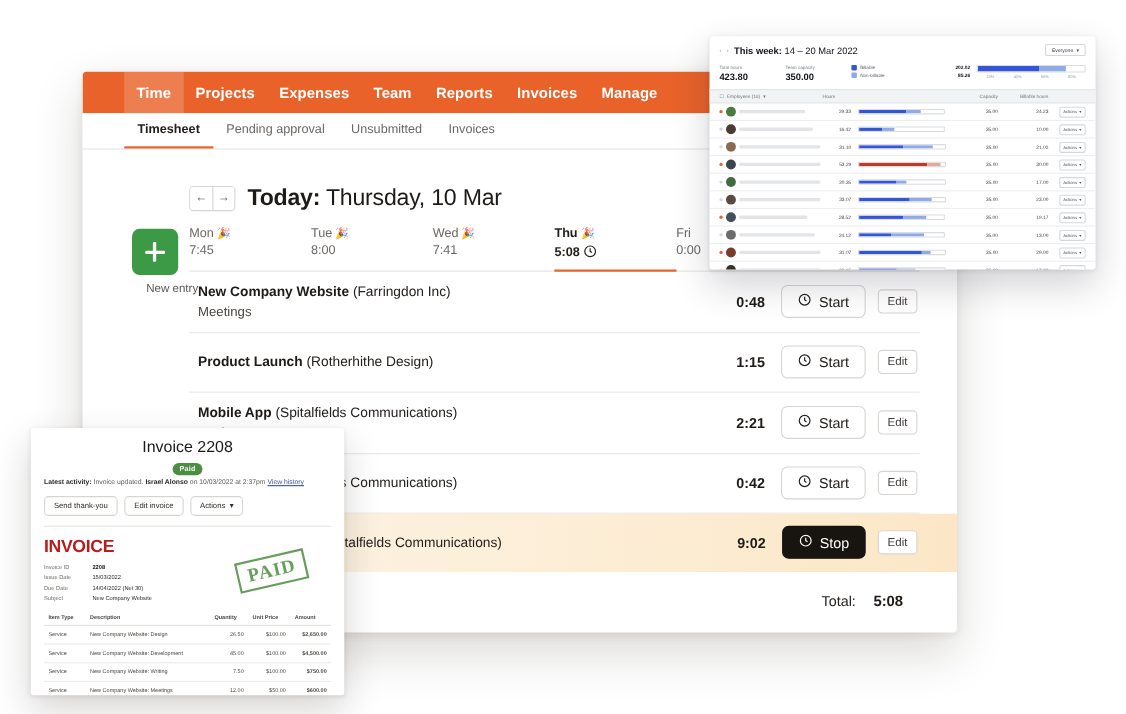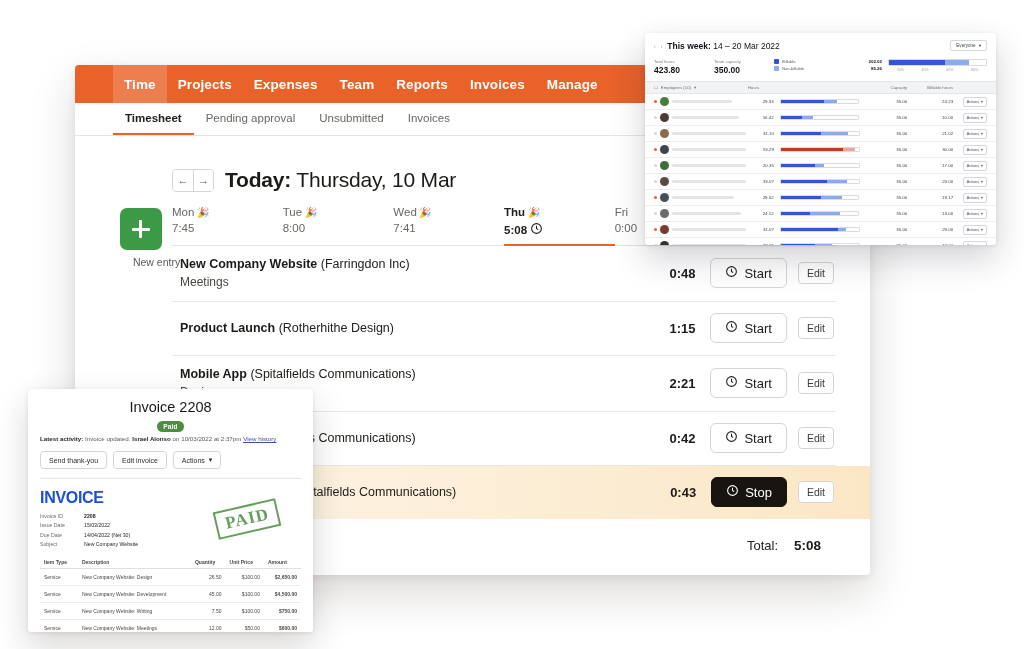--- a/index.html
+++ b/index.html
@@ -198,7 +198,7 @@
     border: 1px solid #d8d5d1; border-radius: 4px; background: #fff;
     padding: 4px 8px; font-size: 7px; color: #2f2b28; display: flex; align-items: center; gap: 4px;
   }
-  .inv-heading { font-size: 16px; font-weight: bold; color: #1d4ed8; letter-spacing: -.3px; margin-top: 10px; }
+  .inv-heading { font-size: 16px; font-weight: bold; color: #b91c1c; letter-spacing: -.3px; margin-top: 10px; }
   .inv-meta { margin-top: 6px; position: relative; }
   .meta-row { display: flex; font-size: 5.2px; color: #4b4743; margin-bottom: 3.4px; }
   .meta-k { width: 44px; color: #6f6b66; }

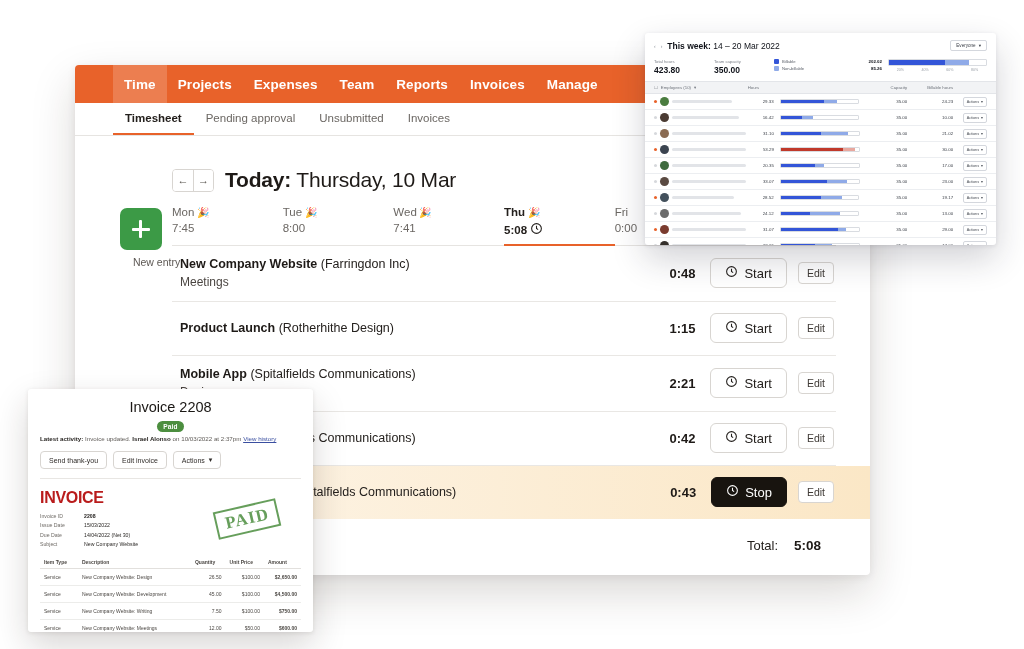--- a/index.html
+++ b/index.html
@@ -423,7 +423,7 @@
 
     </div>
     <div class="entry-right">
-      <div class="entry-dur">0:43</div>
+      <div class="entry-dur">9:02</div>
       <div class="btn-stop">
         <span><svg class="clock" viewBox="0 0 24 24" fill="none" stroke="currentColor" stroke-width="2">
                         <circle cx="12" cy="12" r="9"></circle>

